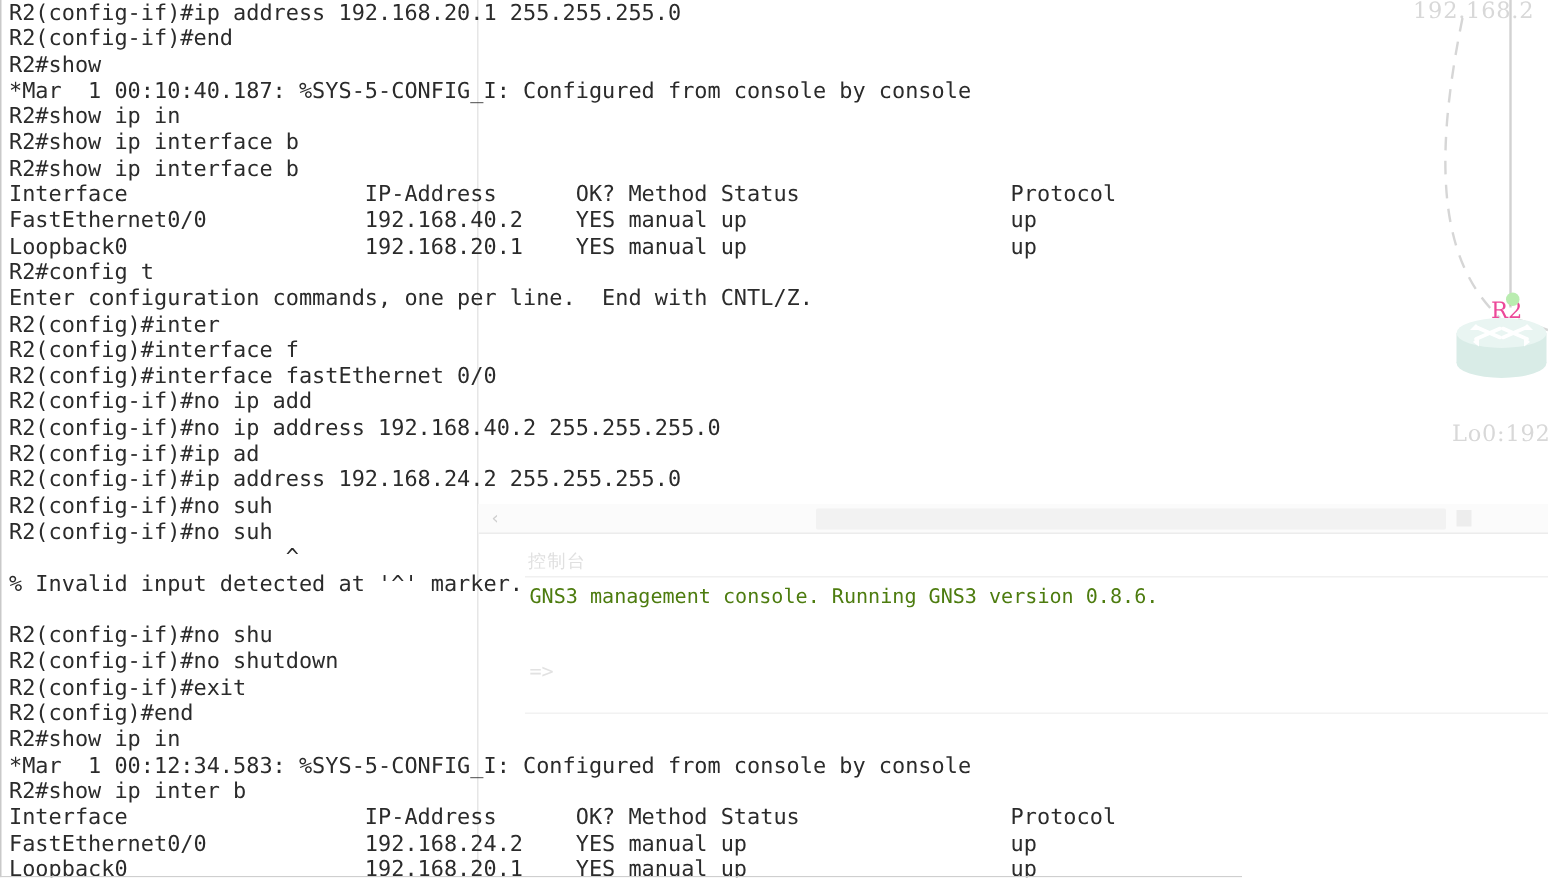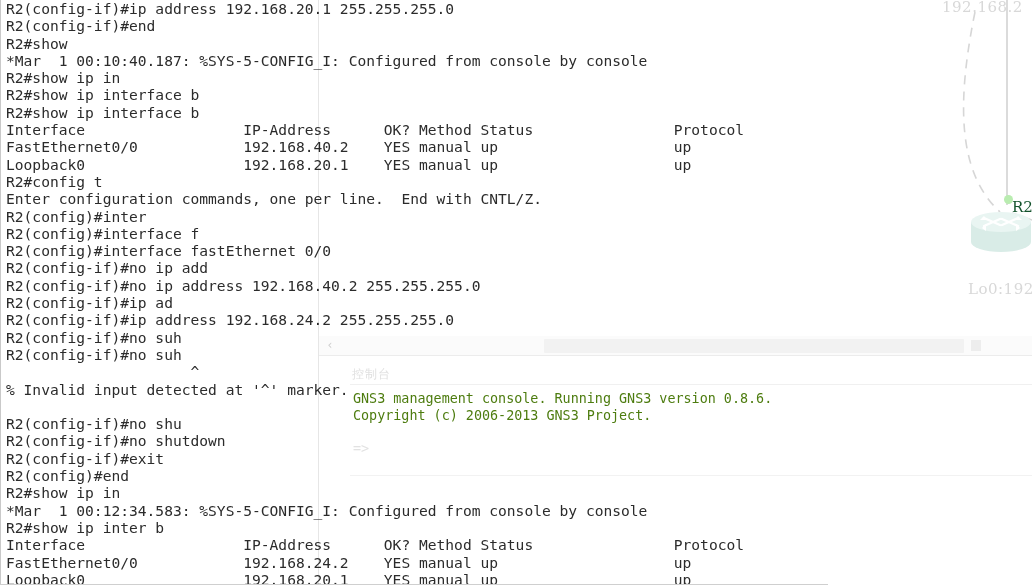--- a/index.html
+++ b/index.html
@@ -43,10 +43,9 @@
     position: absolute;
     left: 994px;
     top: 198px;
-    color: #14532d;
+    color: #ec4899;
     font-family: "DejaVu Serif", "Liberation Serif", serif;
     font-size: 15px;
-    margin-left: 18px;
   }
   #router-icon {
     position: absolute;

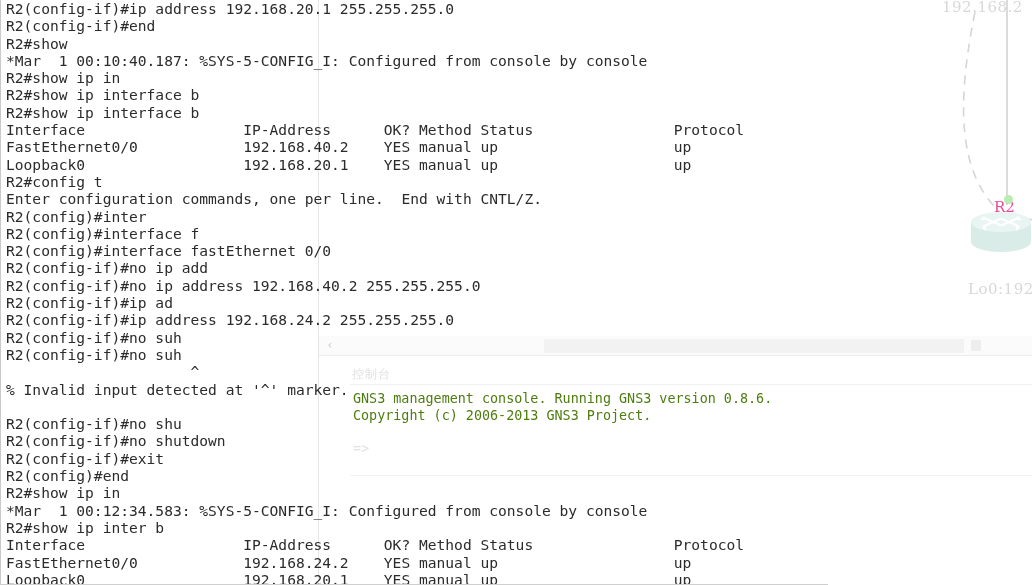--- a/index.html
+++ b/index.html
@@ -254,7 +254,7 @@
 <div id="gns3-panel">
   <div id="console-tab-label">控制台</div>
   <div id="console-sep"></div>
-  <div id="console-body"><span>GNS3 management console. Running GNS3 version 0.8.6.</span><br><span>Copyright (c) 2006-2013 GNS3 Project.</span></div>
+  <div id="console-body"><span>GNS3 management console. Running GNS3 version 0.8.6.</span><br></div>
   <div id="console-prompt">=&gt;</div>
   <div id="console-bottom-sep"></div>
 </div>

